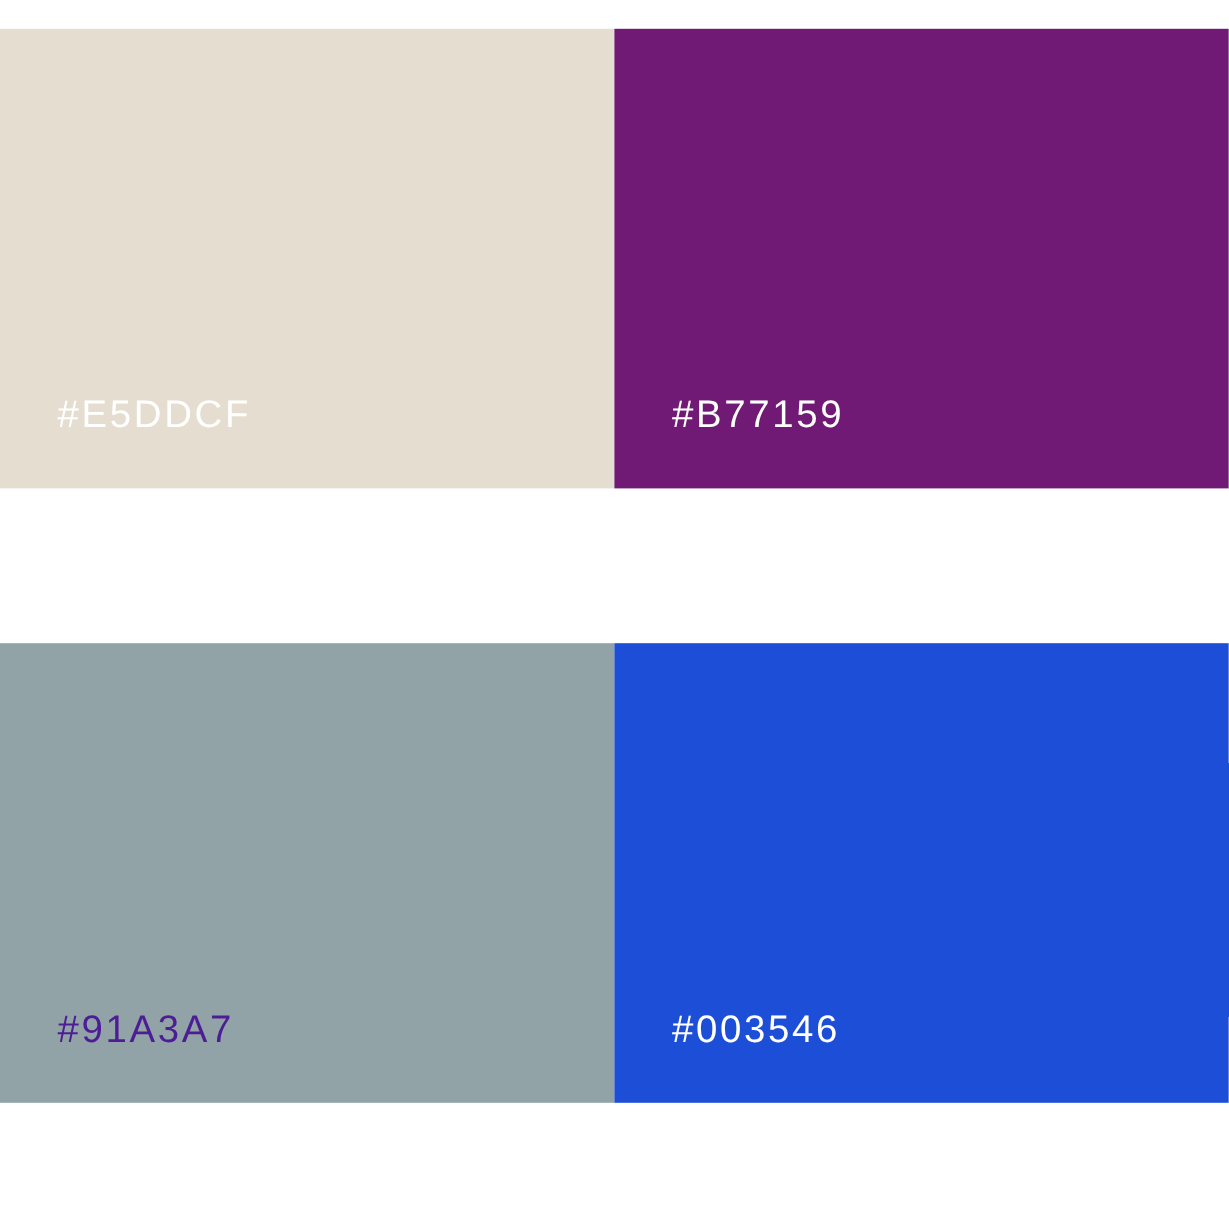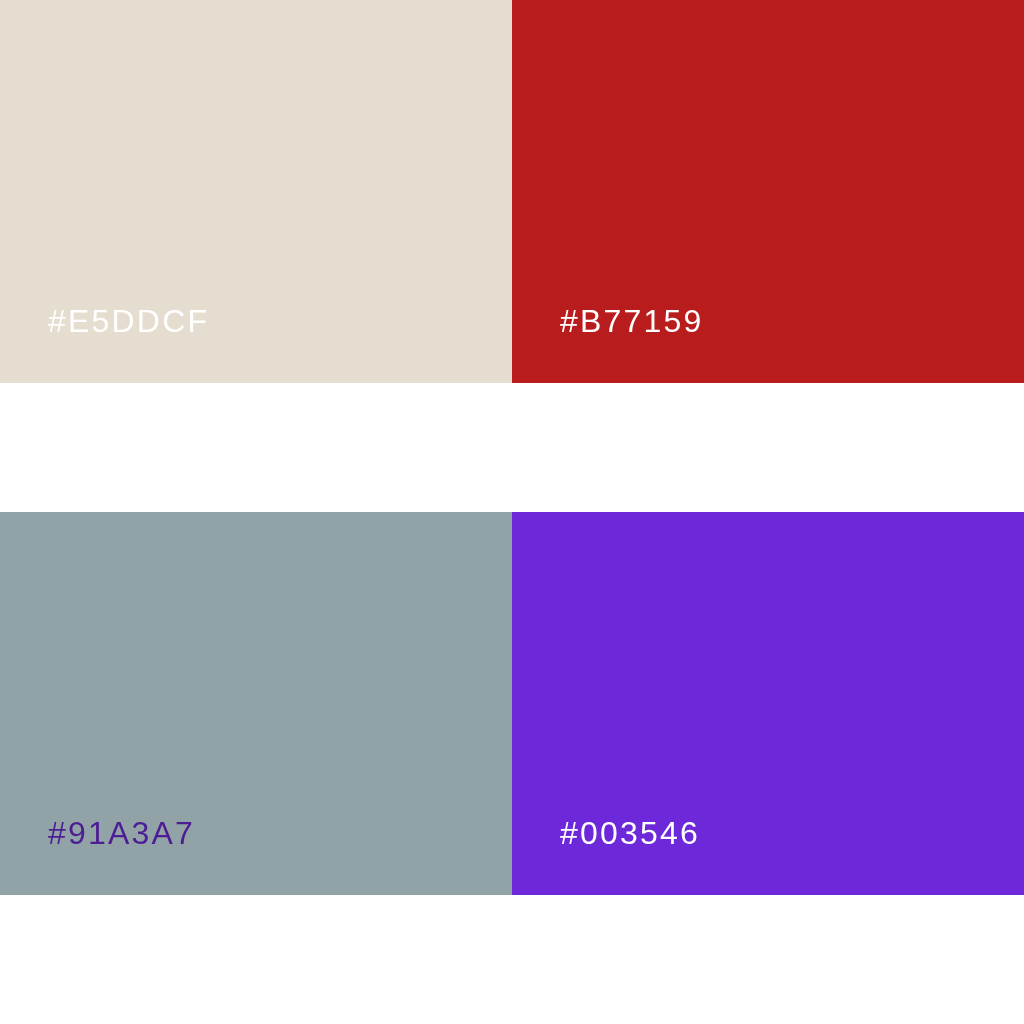--- a/index.html
+++ b/index.html
@@ -28,6 +28,7 @@
     height: 383px;
     box-sizing: border-box;
     overflow: hidden;
+    margin-top: 24px;
   }
 
   .swatch-label {

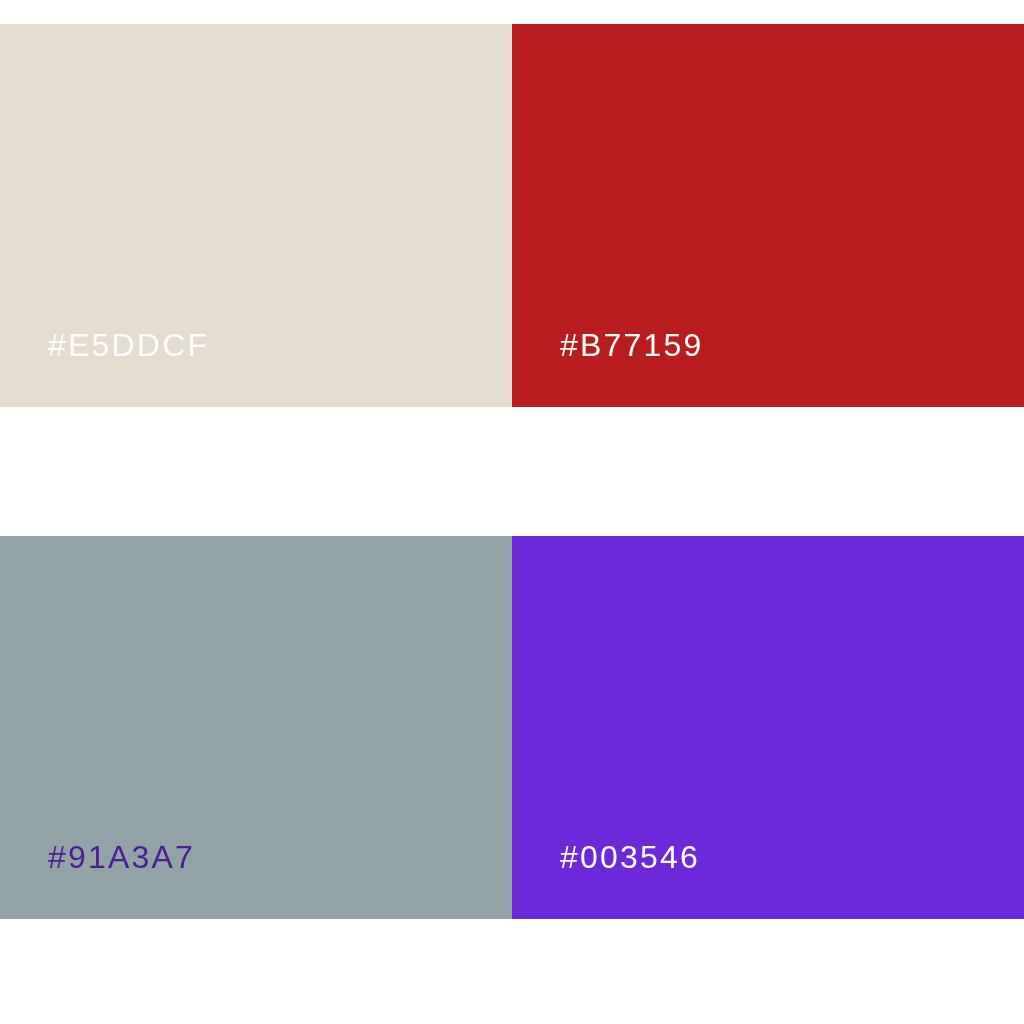--- a/index.html
+++ b/index.html
@@ -60,7 +60,7 @@
     <span class="swatch-label" style="color: rgb(255, 255, 255);">#E5DDCF</span>
   </div>
 
-  <div class="swatch" style="background-color: #b91c1c; text-align: right;">
+  <div class="swatch" style="background-color: #701a75; text-align: right;">
     <span class="swatch-label" style="color: rgb(255, 255, 255);">#B77159</span>
   </div>
 

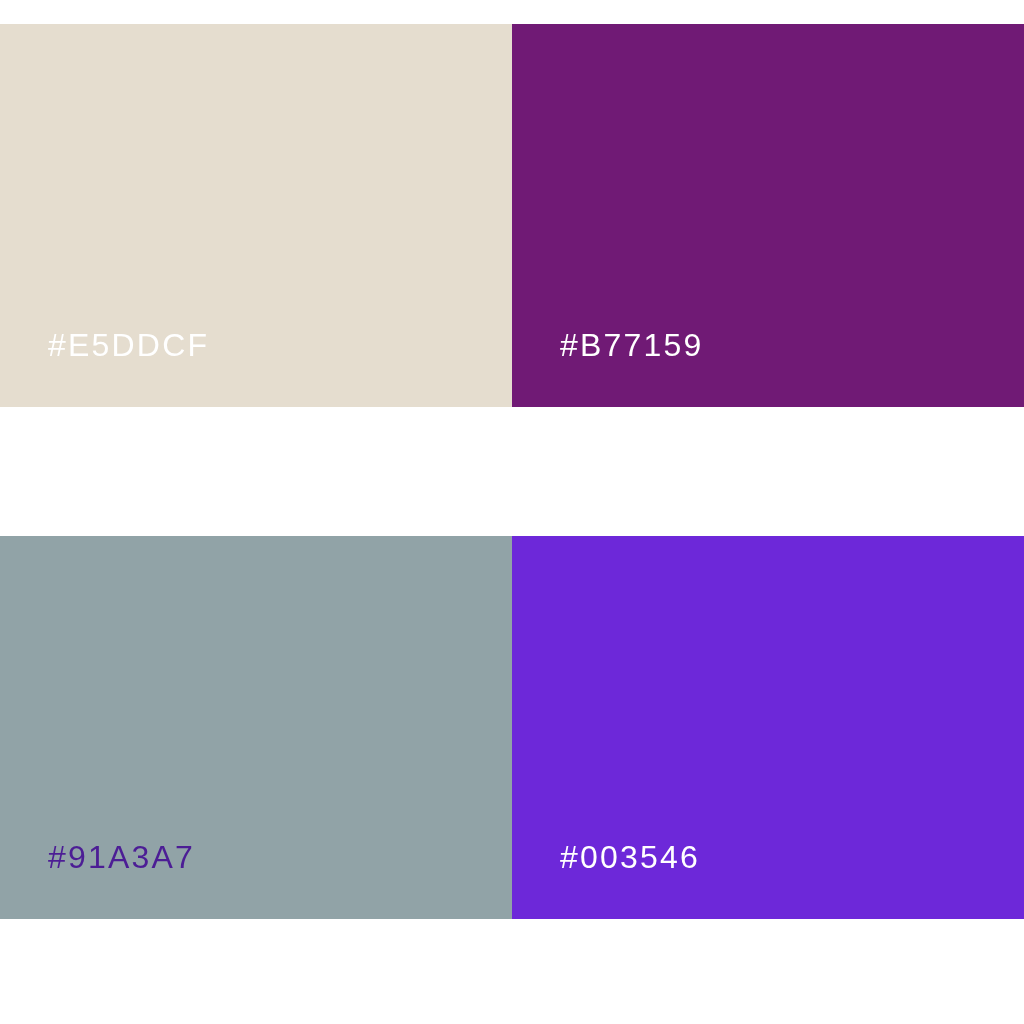--- a/index.html
+++ b/index.html
@@ -68,7 +68,7 @@
     <span class="swatch-label" style="color: #4c1d95;">#91A3A7</span>
   </div>
 
-  <div class="swatch" style="background-color: #6d28d9;">
+  <div class="swatch" style="background-color: #1d4ed8;">
     <span class="swatch-label" style="color: rgb(255, 255, 255);">#003546</span>
   </div>
 

